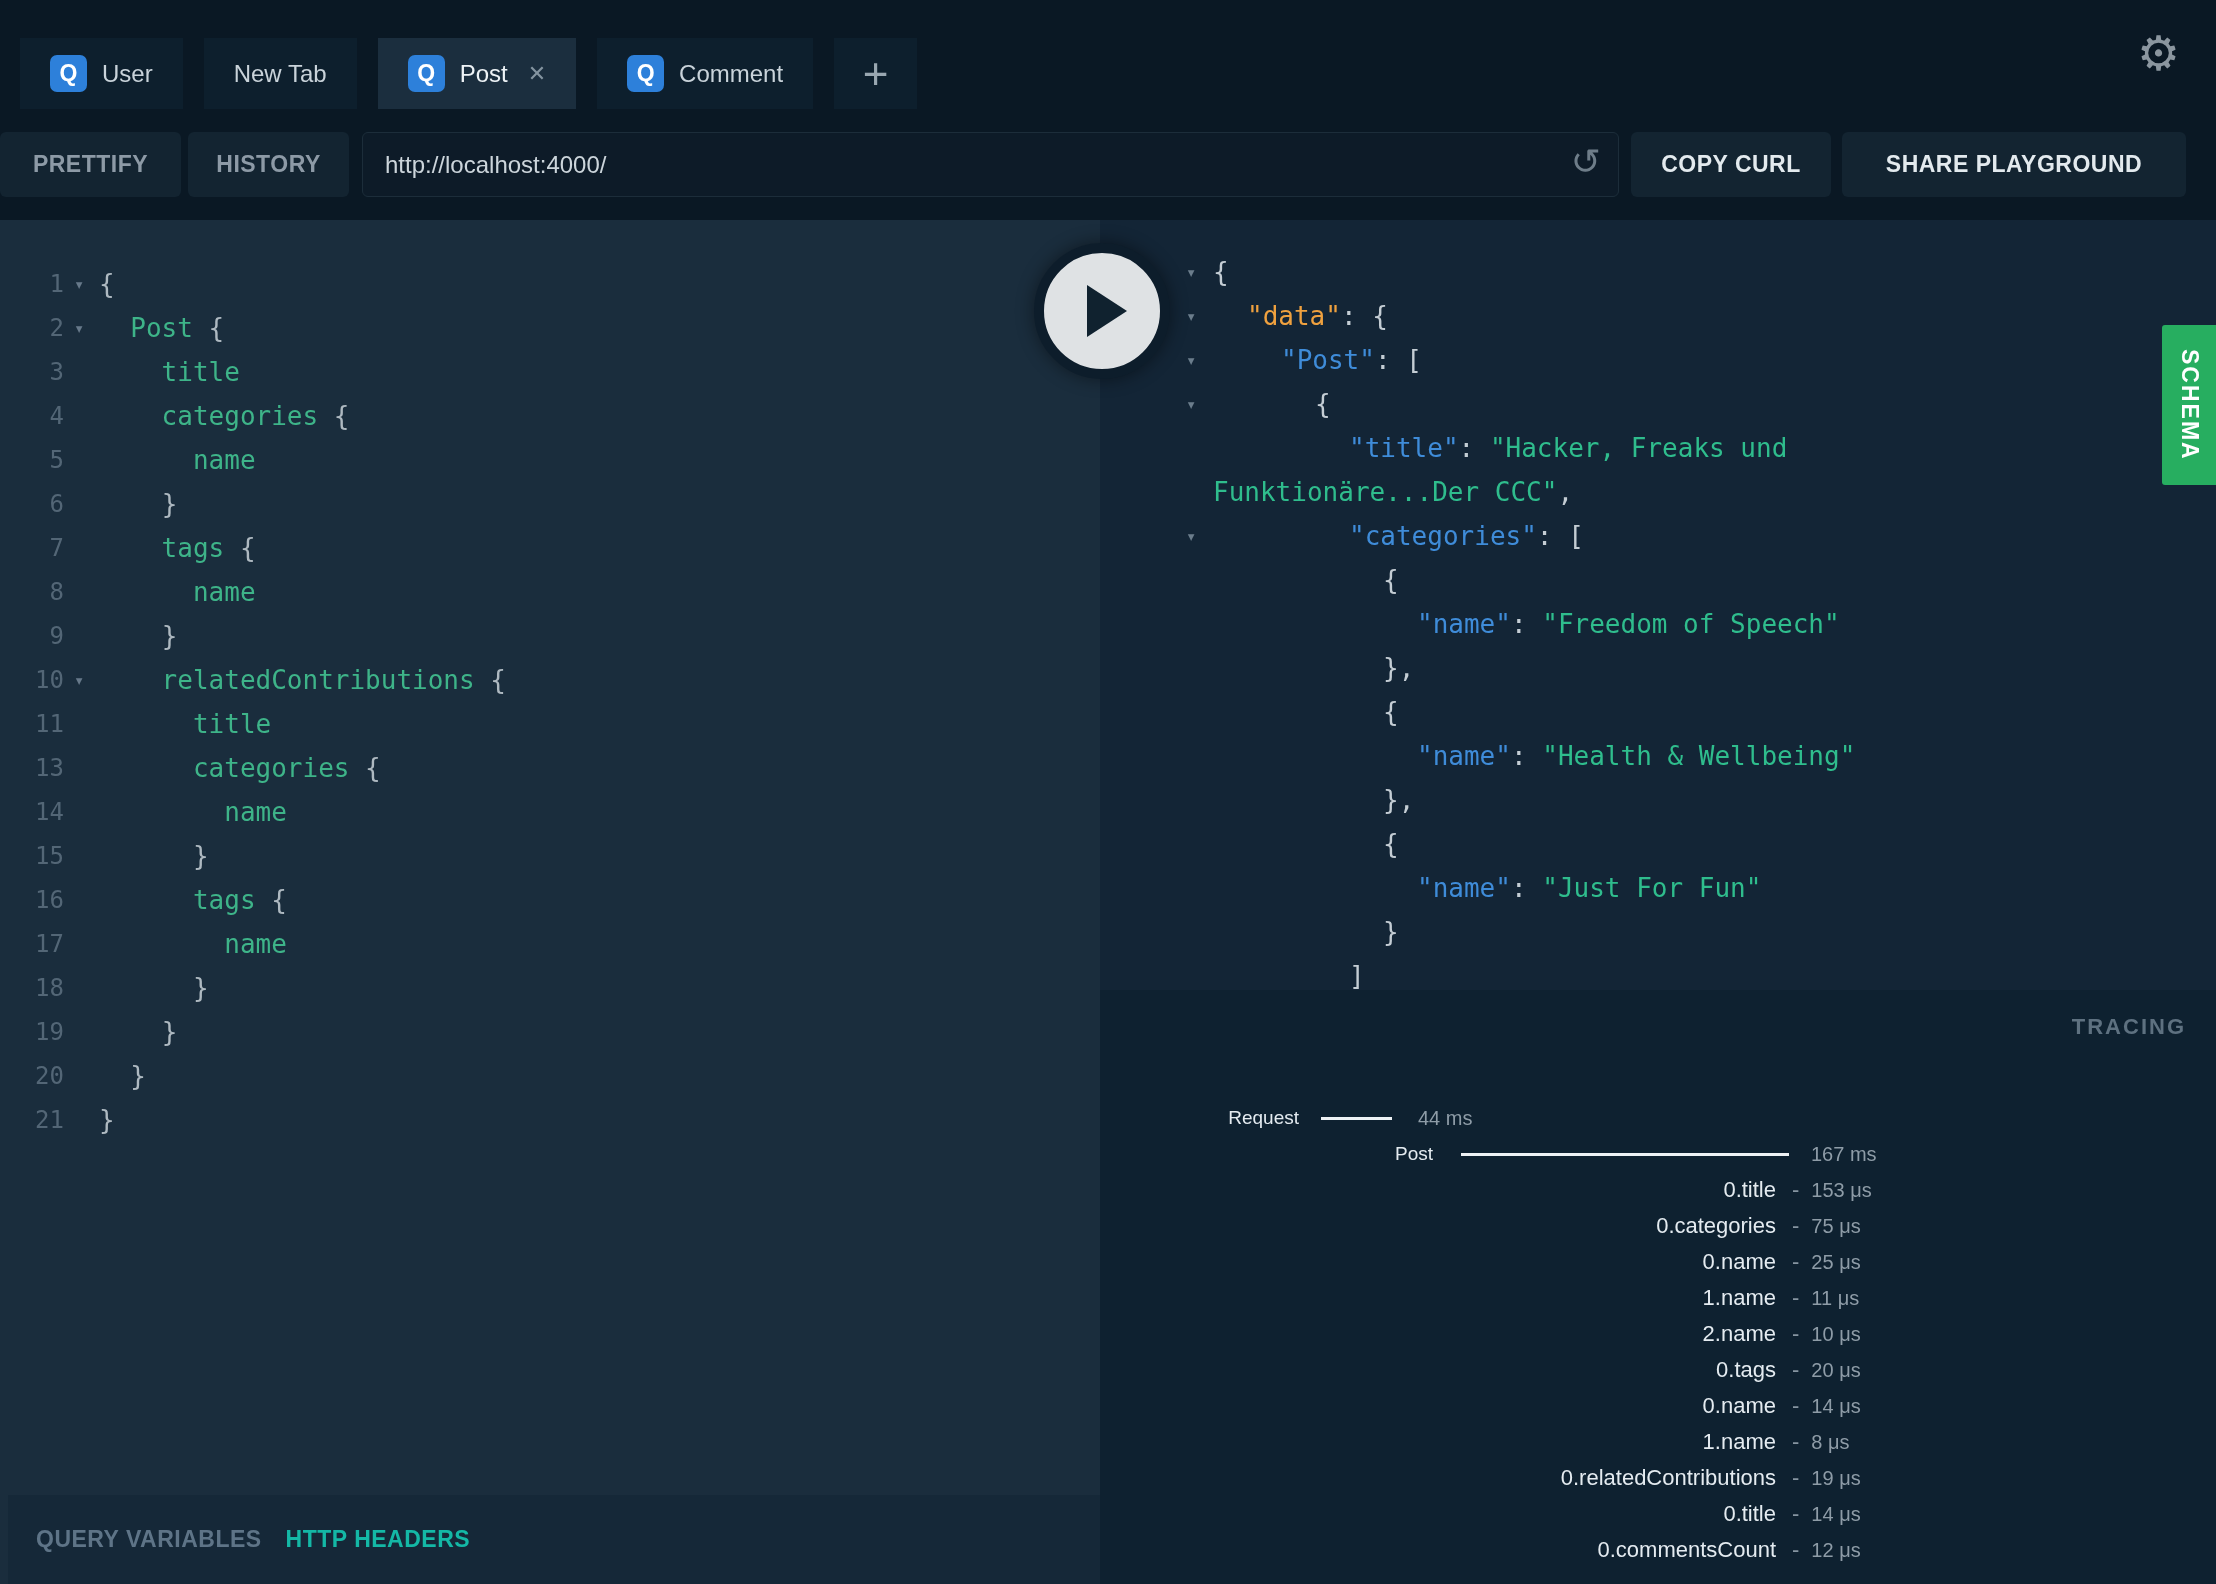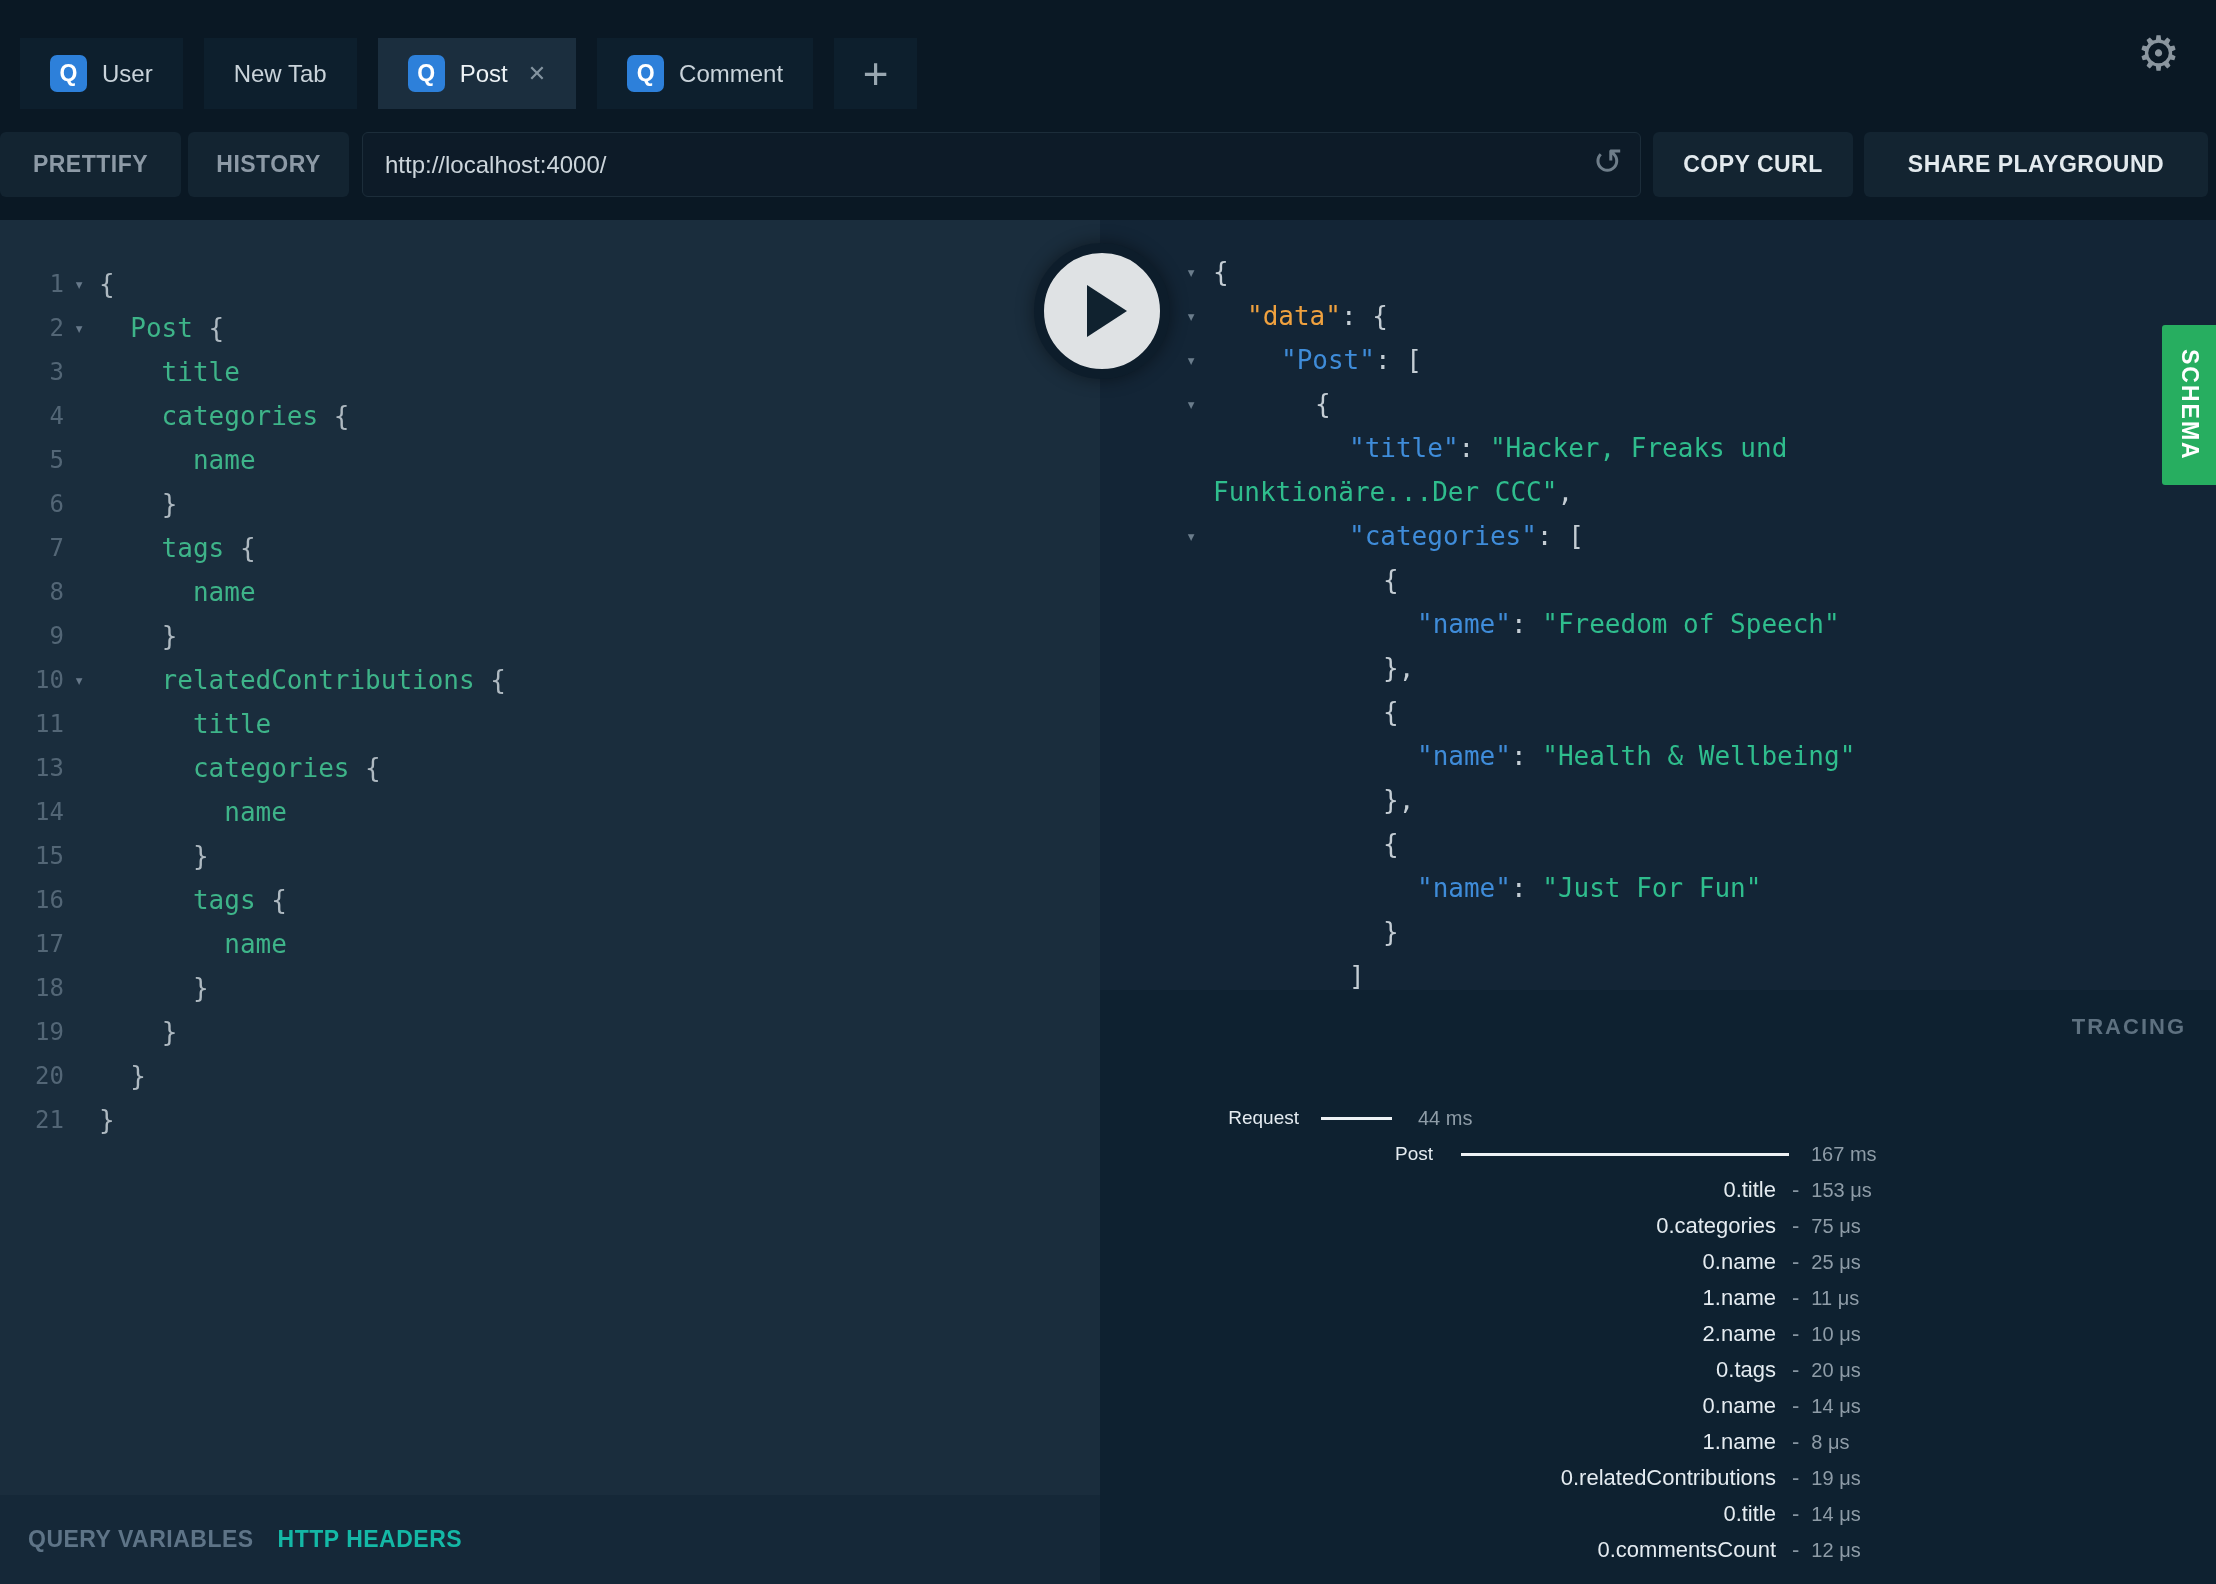--- a/index.html
+++ b/index.html
@@ -18,7 +18,7 @@
   .gear { position:absolute; right:36px; top:30px; font-size:48px; color:#8b969f; line-height:1; cursor:pointer; }
 
   
-  .toolbar { height:111px; display:flex; align-items:center; padding-right:8px; background:#0a1824; }
+  .toolbar { height:111px; display:flex; align-items:center; padding-right:30px; background:#0a1824; }
   .tbtn { height:65px; border-radius:6px; background:#132431; display:flex; align-items:center; justify-content:center; font-weight:bold; font-size:23px; letter-spacing:0.5px; flex:none; cursor:pointer; }
   .tbtn.muted { color:#8d9aa6; }
   .tbtn.bright { color:#e3eaee; }

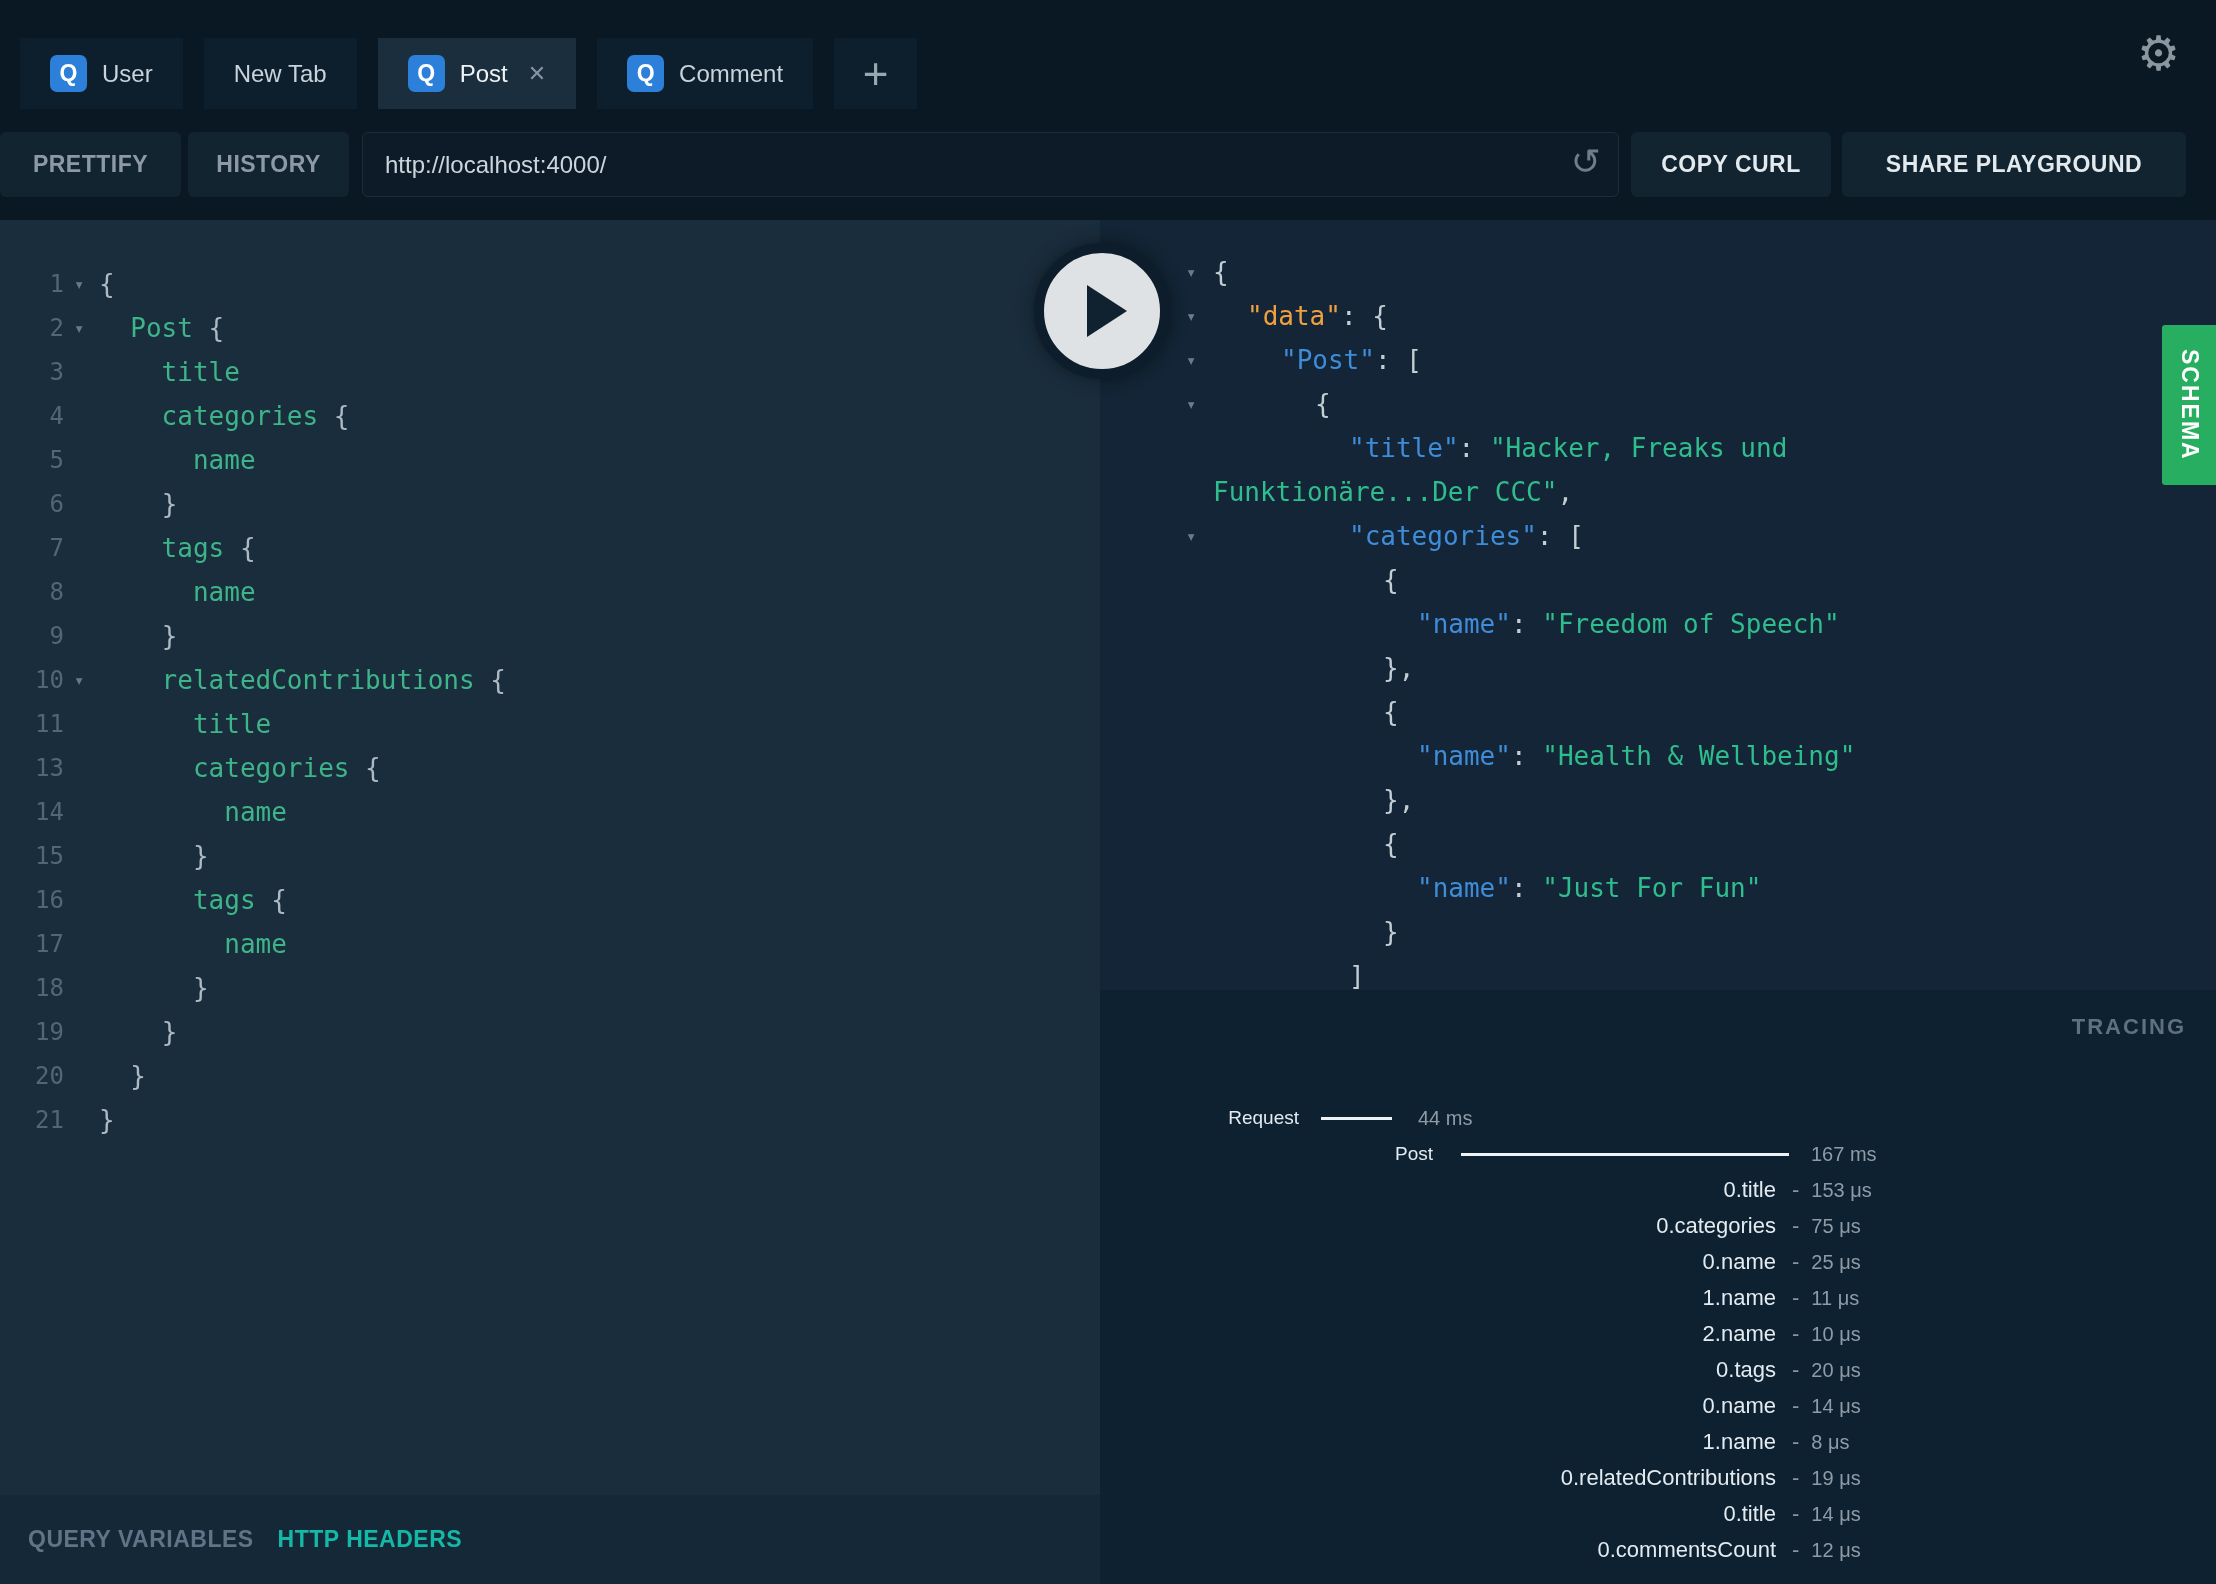--- a/index.html
+++ b/index.html
@@ -41,7 +41,7 @@
   .tok-field { color:#3eb489; }
   .tok-punc { color:#aeb9c1; }
 
-  .vars-bar { position:absolute; bottom:0; left:0; width:100%; height:89px; background:#152838; display:flex; align-items:center; padding-left:28px; }
+  .vars-bar { position:absolute; bottom:0; left:8px; width:100%; height:89px; background:#152838; display:flex; align-items:center; padding-left:28px; }
   .vars-label { font-weight:bold; font-size:23px; letter-spacing:0.5px; cursor:pointer; }
   #query-variables { color:#5e7487; margin-right:24px; }
   #http-headers { color:#14b8a6; }

